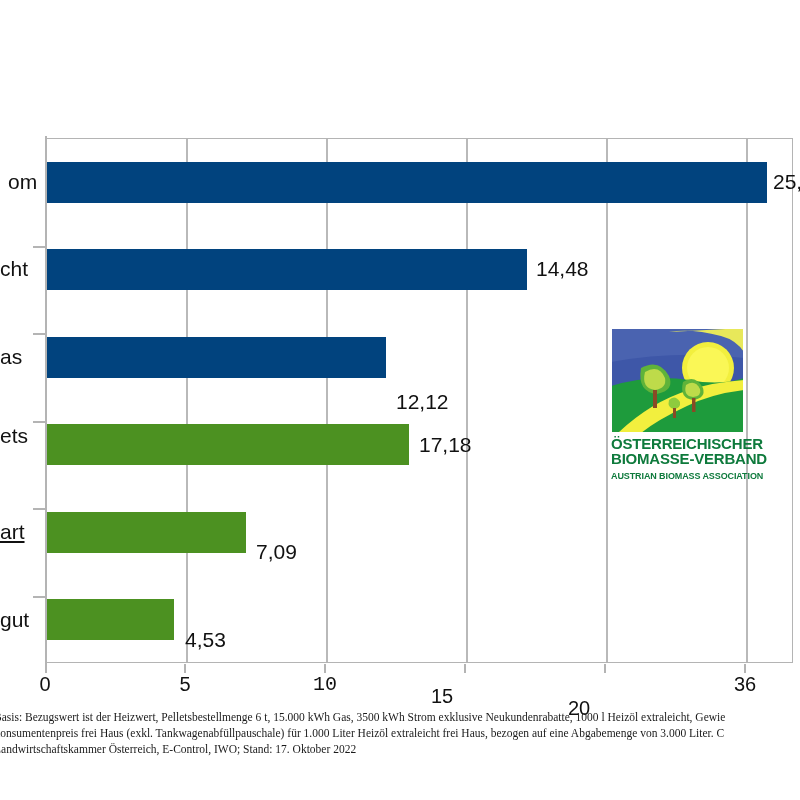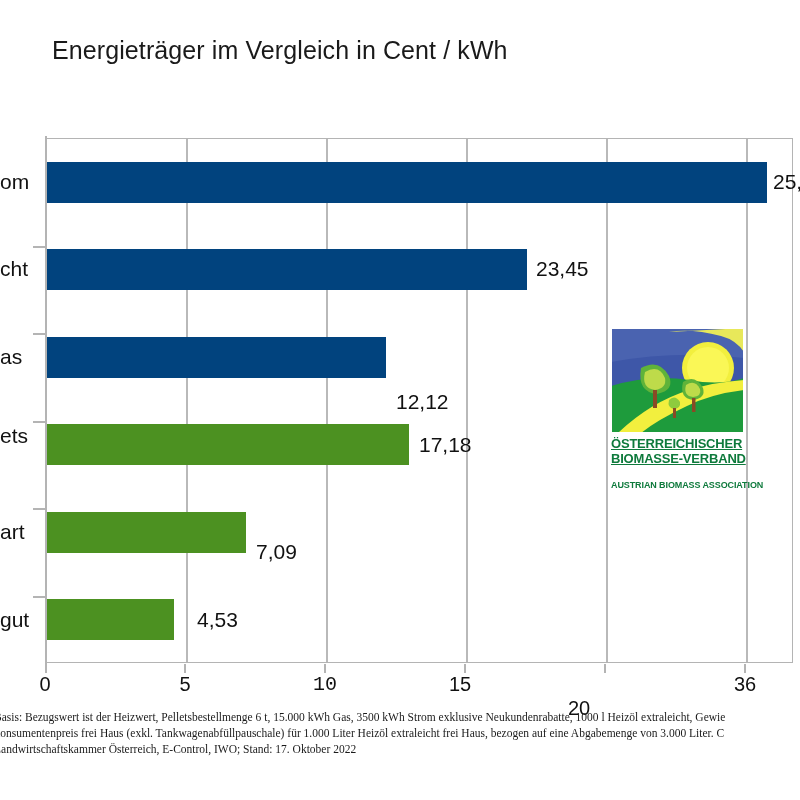--- a/index.html
+++ b/index.html
@@ -139,7 +139,6 @@
 
 <div id="chart-root">
 
-  <div class="title">Energieträger im Vergleich in Cent / kWh</div>
 
   <div class="plot">
     <div class="gridline" style="left:139px;"></div>

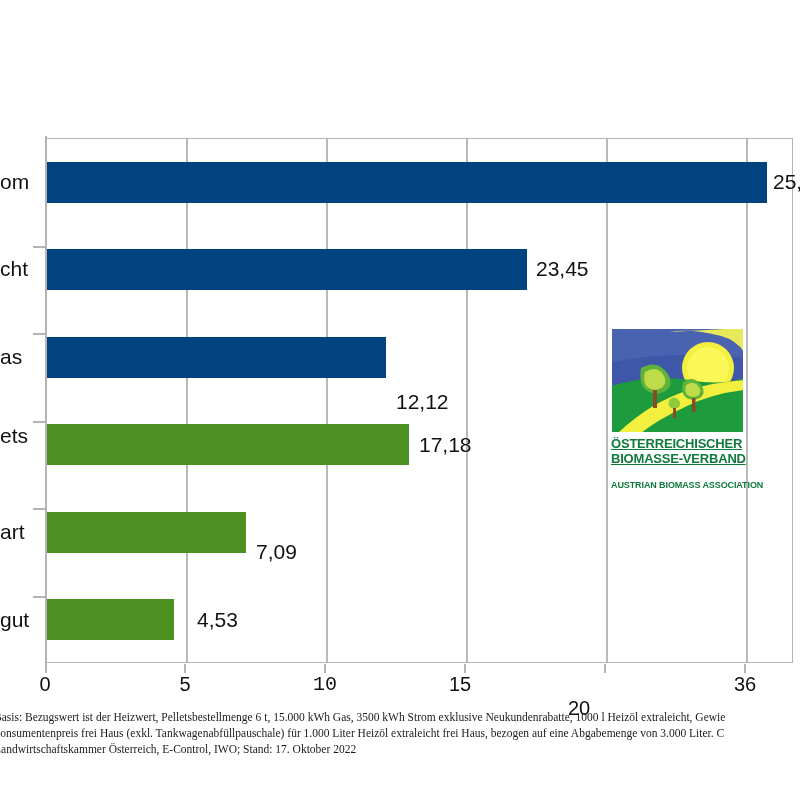--- a/index.html
+++ b/index.html
@@ -163,7 +163,7 @@
   <div class="ytick" style="top:508px;"></div>
   <div class="ytick" style="top:596px;"></div>
 
-  <div class="cat-label" style="left:0px;  top:170px;">om</div>
+  <div class="cat-label" style="left:8px;  top:170px;">om</div>
   <div class="cat-label" style="left:0px;  top:257px;">cht</div>
   <div class="cat-label" style="left:0px;  top:345px;">as</div>
   <div class="cat-label" style="left:0px;  top:424px;">ets</div>

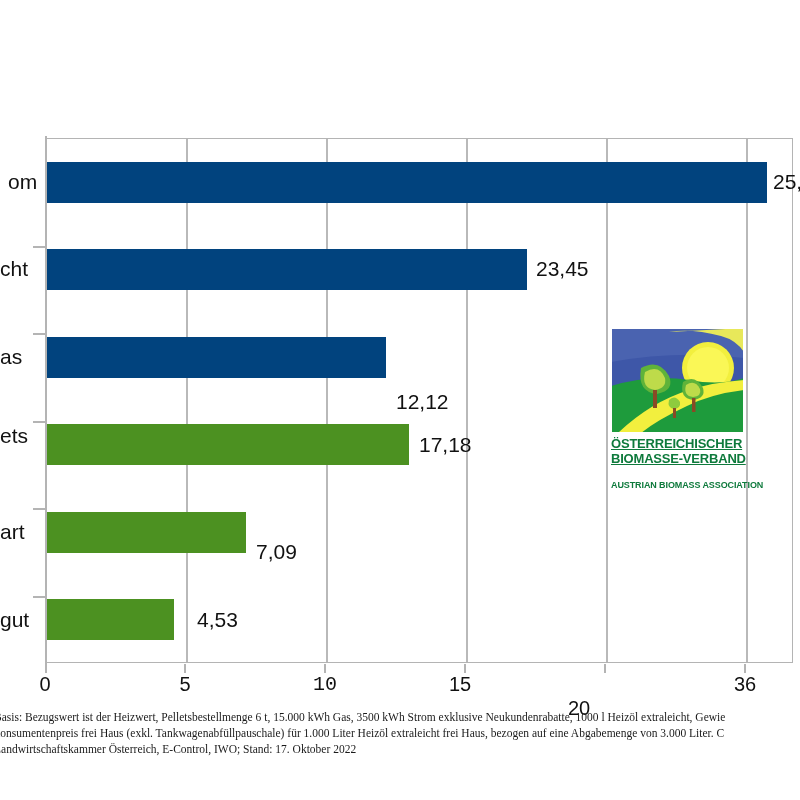--- a/index.html
+++ b/index.html
@@ -171,7 +171,7 @@
   <div class="cat-label" style="left:0px;  top:608px;">gut</div>
 
   <div class="bar-value" style="left:773px;top:170px;">25,</div>
-  <div class="bar-value" style="left:536px;top:257px;">23,45</div>
+  <div class="bar-value" style="left:536px;top:257px;">14,48</div>
   <div class="bar-value" style="left:396px;top:345px;margin-top:45px;">12,12</div>
   <div class="bar-value" style="left:419px;top:433px;">17,18</div>
   <div class="bar-value" style="left:256px;top:520px;margin-top:20px;">7,09</div>

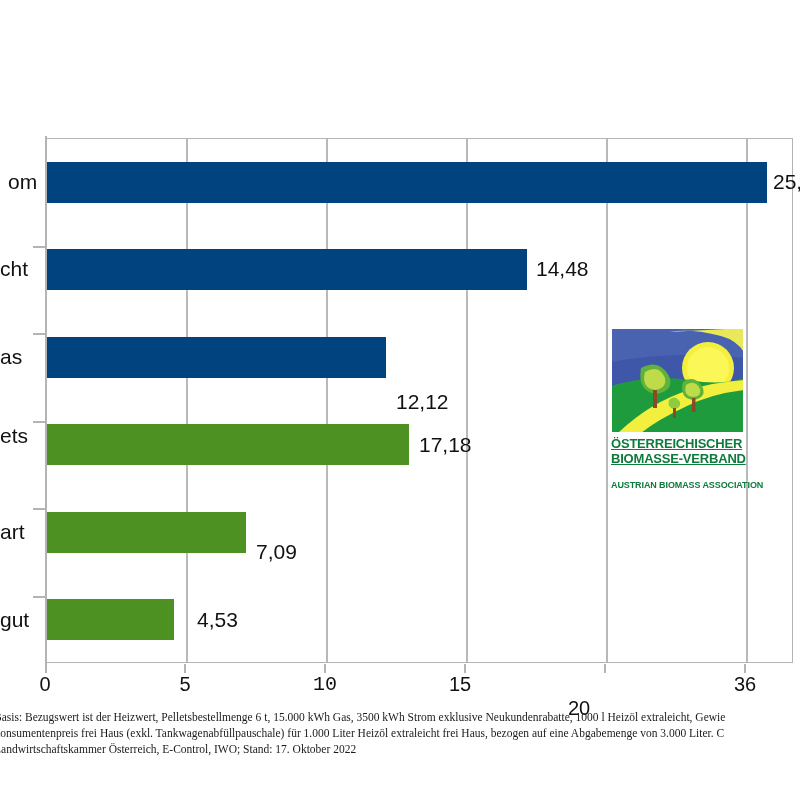--- a/index.html
+++ b/index.html
@@ -100,12 +100,11 @@
   .logo-text1,.logo-text2{
     font-family:"Liberation Sans", sans-serif;
     color:#0E7A3C;
-    font-size:13px;
+    font-size:15px;
     font-weight:bold;
     letter-spacing:-0.2px;
     line-height:15px;
     white-space:nowrap;
-    text-decoration:underline;
   }
   .logo-text1{margin-top:3px;}
   .logo-text3{

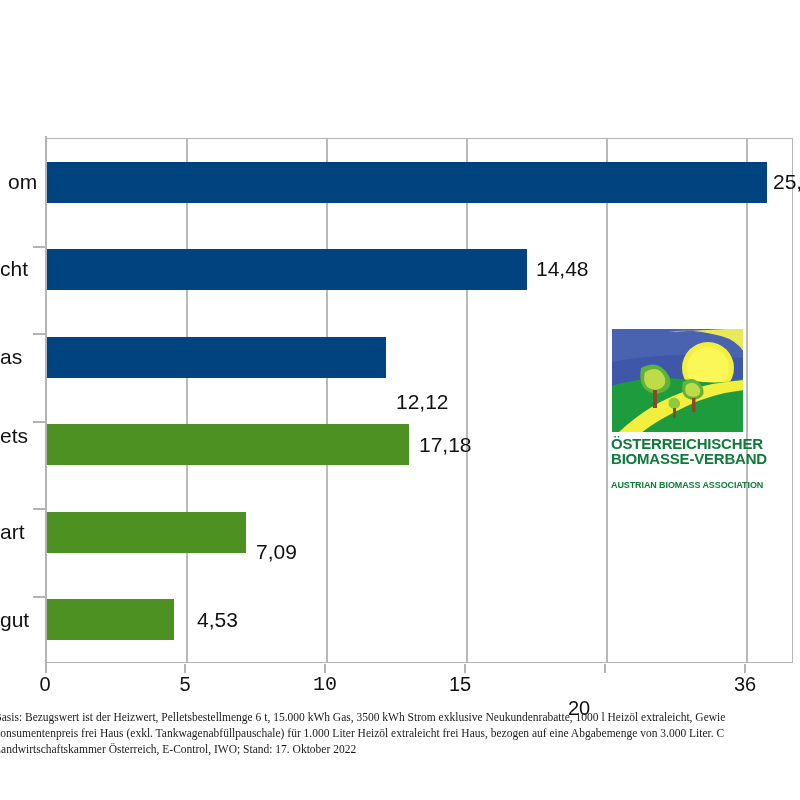--- a/index.html
+++ b/index.html
@@ -112,7 +112,7 @@
     font-size:9px;
     font-weight:bold;
     letter-spacing:-0.1px;
-    margin-top:14px;
+    margin-top:5px;
     white-space:nowrap;
   }
 

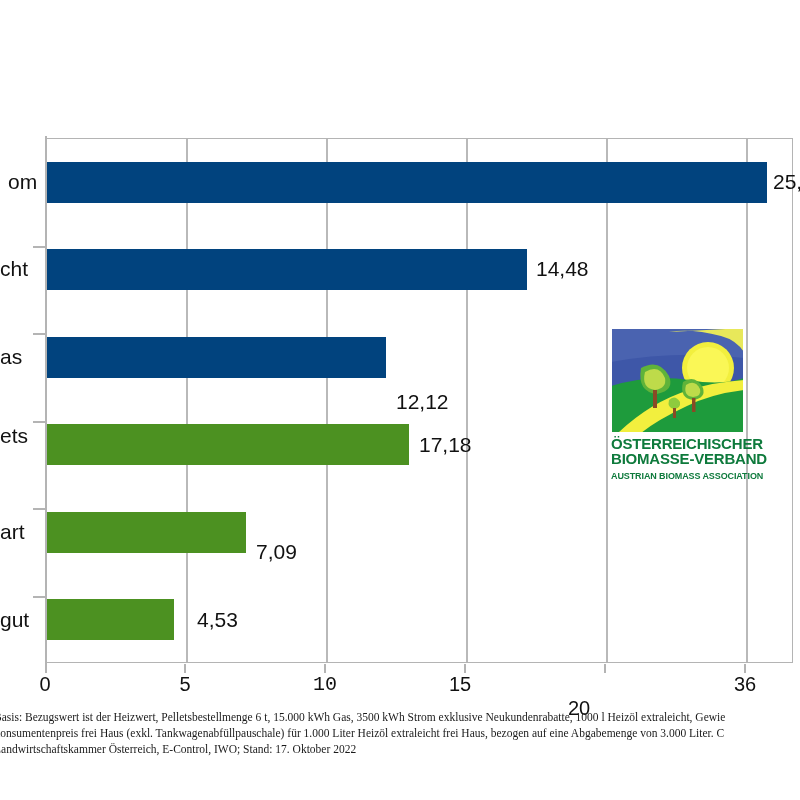--- a/index.html
+++ b/index.html
@@ -166,7 +166,7 @@
   <div class="cat-label" style="left:0px;  top:257px;">cht</div>
   <div class="cat-label" style="left:0px;  top:345px;">as</div>
   <div class="cat-label" style="left:0px;  top:424px;">ets</div>
-  <div class="cat-label" style="left:0px;  top:520px;">art</div>
+  <div class="cat-label" style="left:0px;  top:520px;text-decoration:underline;">art</div>
   <div class="cat-label" style="left:0px;  top:608px;">gut</div>
 
   <div class="bar-value" style="left:773px;top:170px;">25,</div>

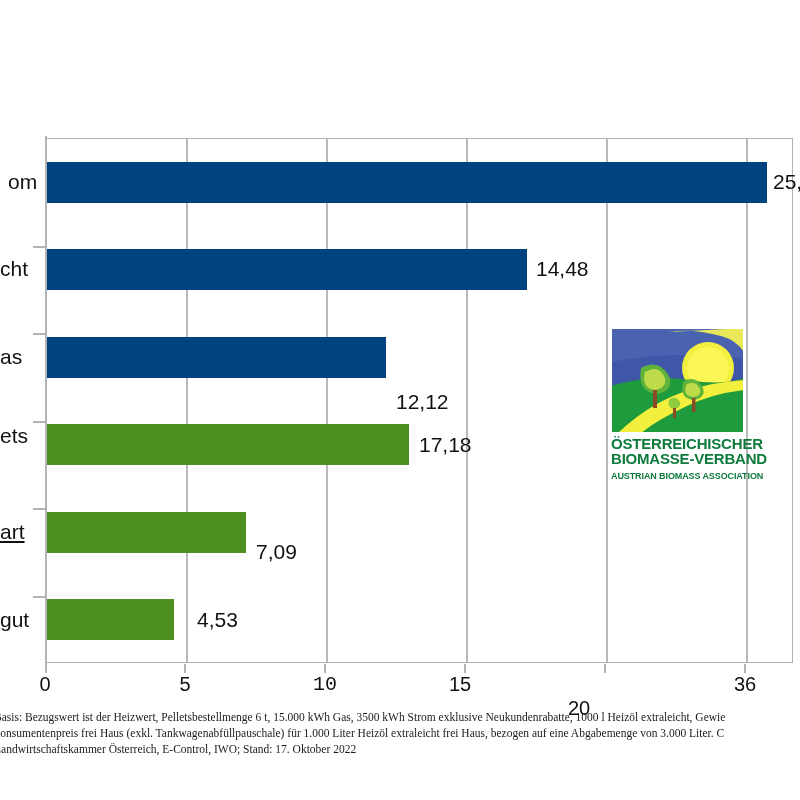--- a/index.html
+++ b/index.html
@@ -174,7 +174,7 @@
   <div class="bar-value" style="left:396px;top:345px;margin-top:45px;">12,12</div>
   <div class="bar-value" style="left:419px;top:433px;">17,18</div>
   <div class="bar-value" style="left:256px;top:520px;margin-top:20px;">7,09</div>
-  <div class="bar-value" style="left:185px;top:608px;margin-left:12px;">4,53</div>
+  <div class="bar-value" style="left:185px;top:628px;">4,53</div>
 
   <div class="xtick" style="left:45px;"></div>
   <div class="xtick" style="left:184px;"></div>

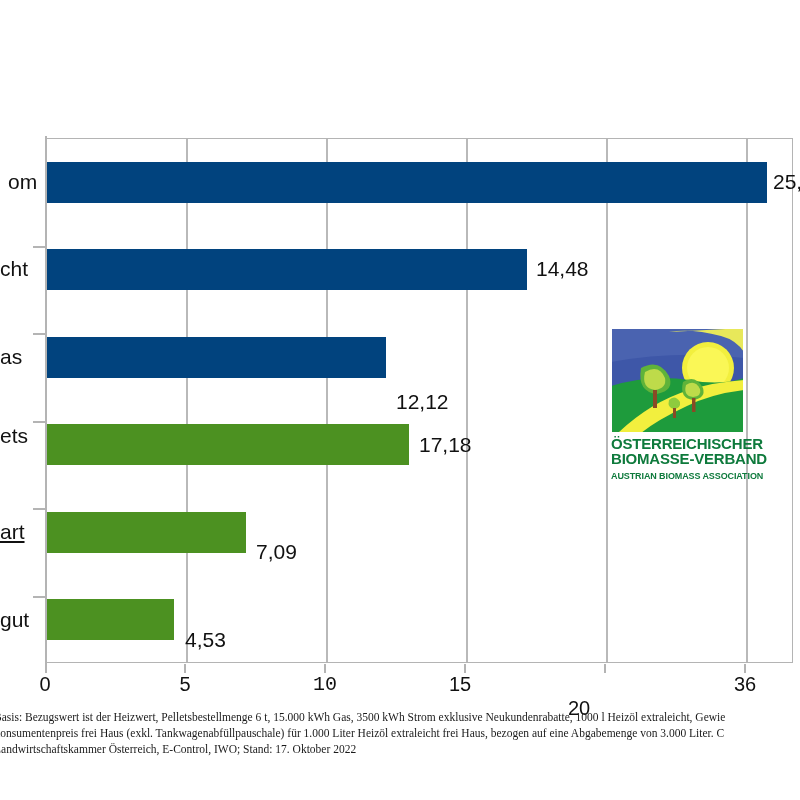--- a/index.html
+++ b/index.html
@@ -186,7 +186,7 @@
   <div class="xlabel" style="left:15px;">0</div>
   <div class="xlabel" style="left:155px;">5</div>
   <div class="xlabel" style="left:295px;font-family:Liberation Mono, monospace;">10</div>
-  <div class="xlabel" style="left:430px;">15</div>
+  <div class="xlabel" style="left:412px;margin-top:12px;">15</div>
   <div class="xlabel" style="left:549px;margin-top:24px;">20</div>
   <div class="xlabel" style="left:715px;">36</div>
 

